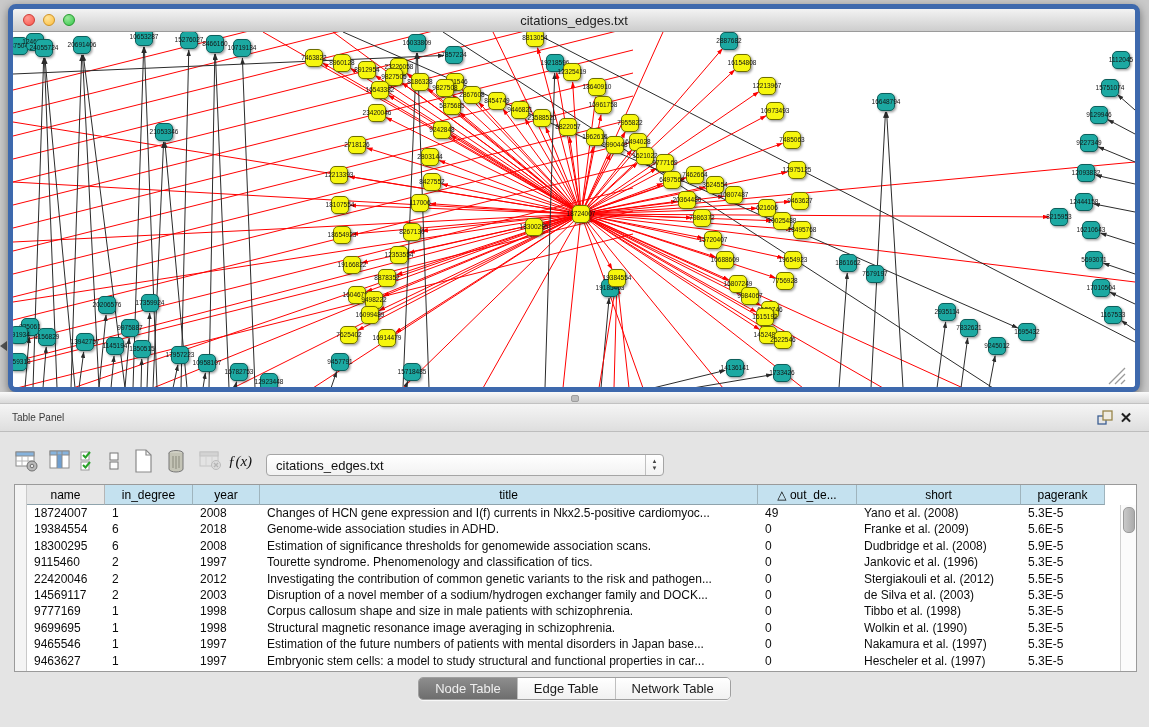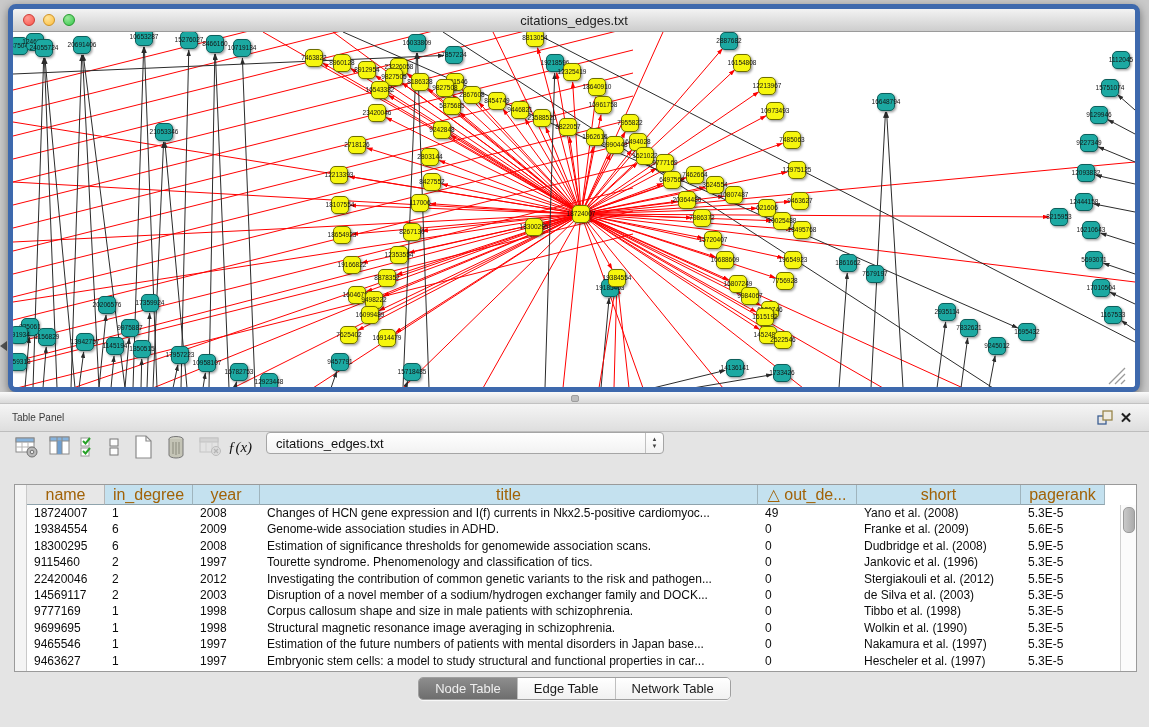--- a/index.html
+++ b/index.html
@@ -33,7 +33,7 @@
   .ph-spacer{flex:1;}
   .ph-btn{width:22px;height:18px;display:flex;align-items:center;justify-content:center;cursor:default;}
   .close-x{font-size:15px;font-weight:bold;color:#222;line-height:1;}
-  .toolbar{height:44px;display:flex;align-items:flex-start;padding:0 10px;background:#e4e4e4;}
+  .toolbar{height:44px;display:flex;align-items:flex-end;padding:0 10px;background:#e4e4e4;}
   .tb-btn{width:34px;height:30px;display:flex;align-items:center;justify-content:center;}
   .tb-btn.narrow{width:24px;}
   .fx{font-family:"Liberation Serif",serif;font-style:italic;font-size:15px;color:#111;}

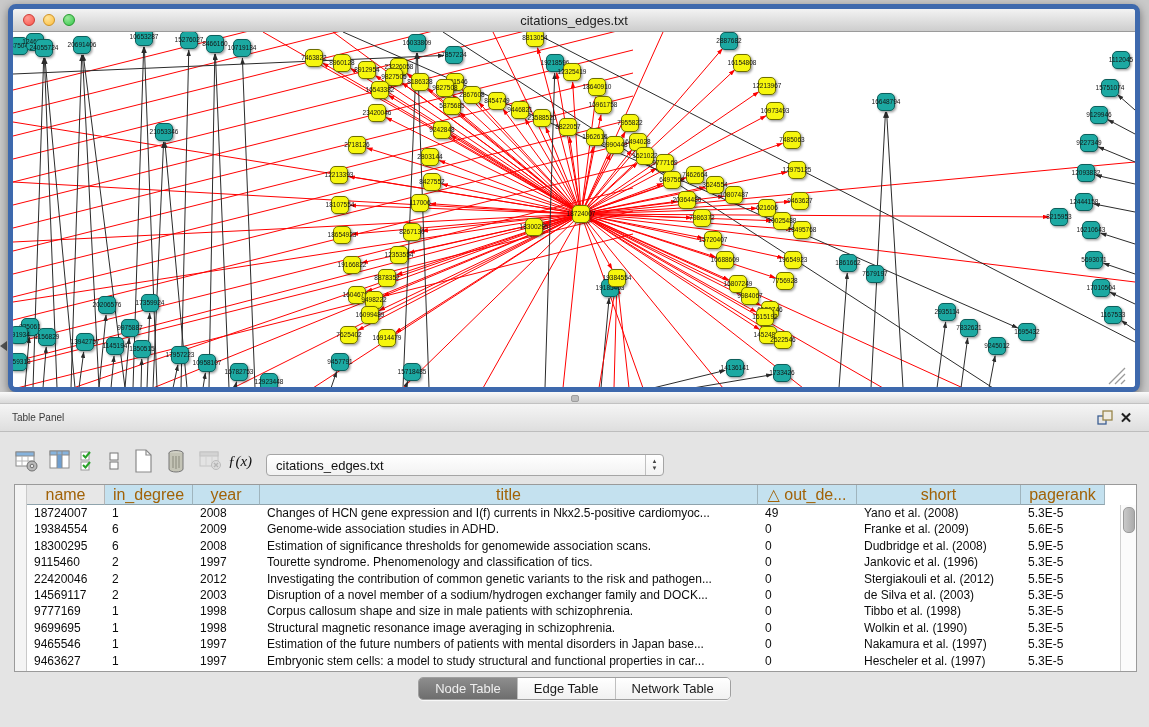--- a/index.html
+++ b/index.html
@@ -48,7 +48,7 @@
        border:1px solid #9a9a9a;background:#fff;overflow:hidden;}
   .tbl-inner{position:absolute;left:0;top:0;right:15px;bottom:0;}
   .gutter{position:absolute;left:0;top:0;width:11px;bottom:0;background:#f4f4f4;border-right:1px solid #c9c9c9;}
-  .thead{position:absolute;left:12px;right:0;top:0;height:20px;display:flex;font-size:16px;color:#a16207;}
+  .thead{position:absolute;left:12px;right:0;top:0;height:20px;display:flex;font-size:12px;color:#000000;}
   .th{box-sizing:border-box;border-right:1px solid #9fb4bd;border-bottom:1px solid #8fa3ac;
        background:#c4e1ef;display:flex;align-items:center;justify-content:center;overflow:hidden;white-space:nowrap;}
   .th.gray{background:#e7e7e7;border-right:1px solid #b5b5b5;}

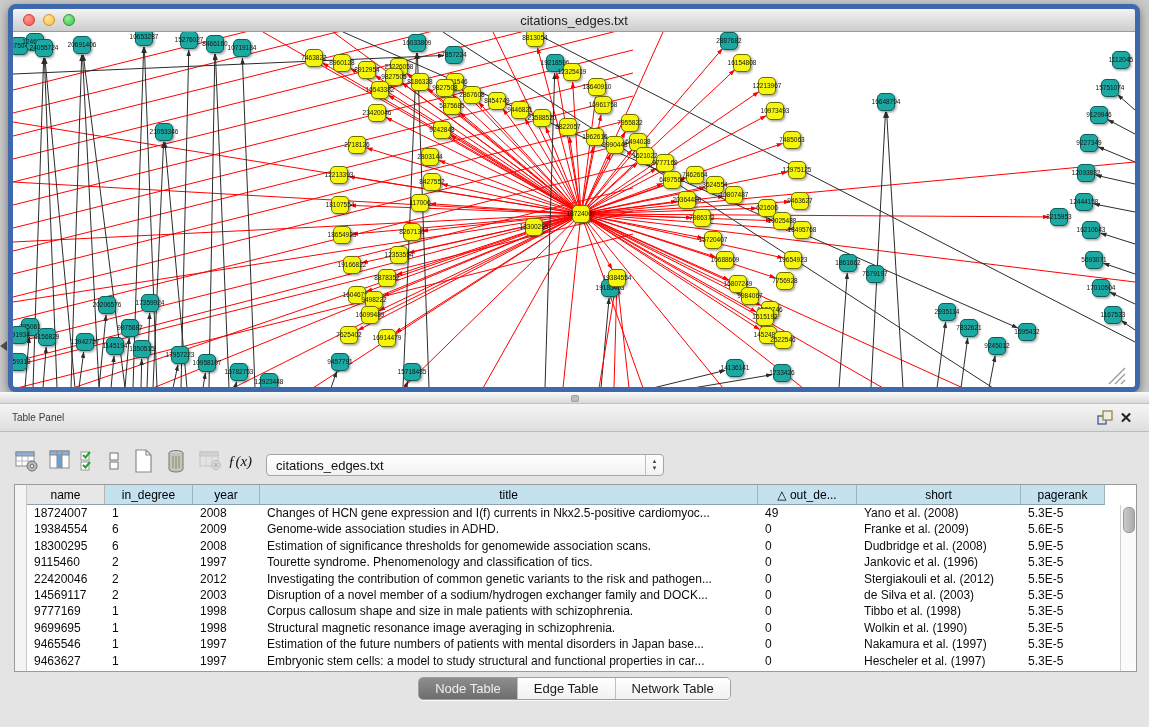--- a/index.html
+++ b/index.html
@@ -877,7 +877,7 @@
           <div class="trow">
             <div class="td c0">19384554</div>
             <div class="td c1">6</div>
-            <div class="td c2">2009</div>
+            <div class="td c2">2018</div>
             <div class="td c3">Genome-wide association studies in ADHD.</div>
             <div class="td c4">0</div>
             <div class="td c5">Franke et al. (2009)</div>

